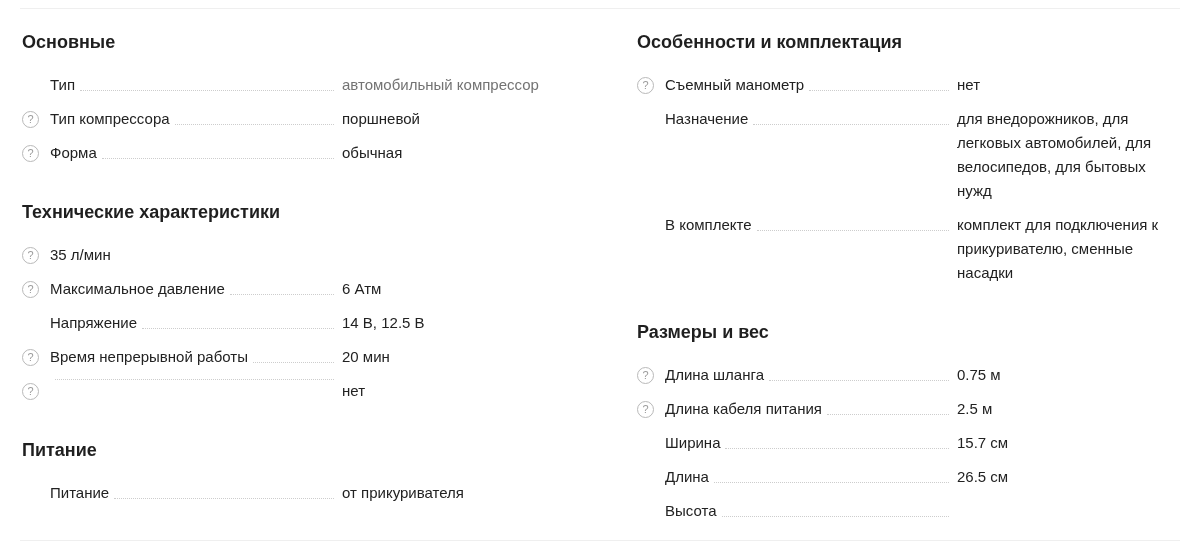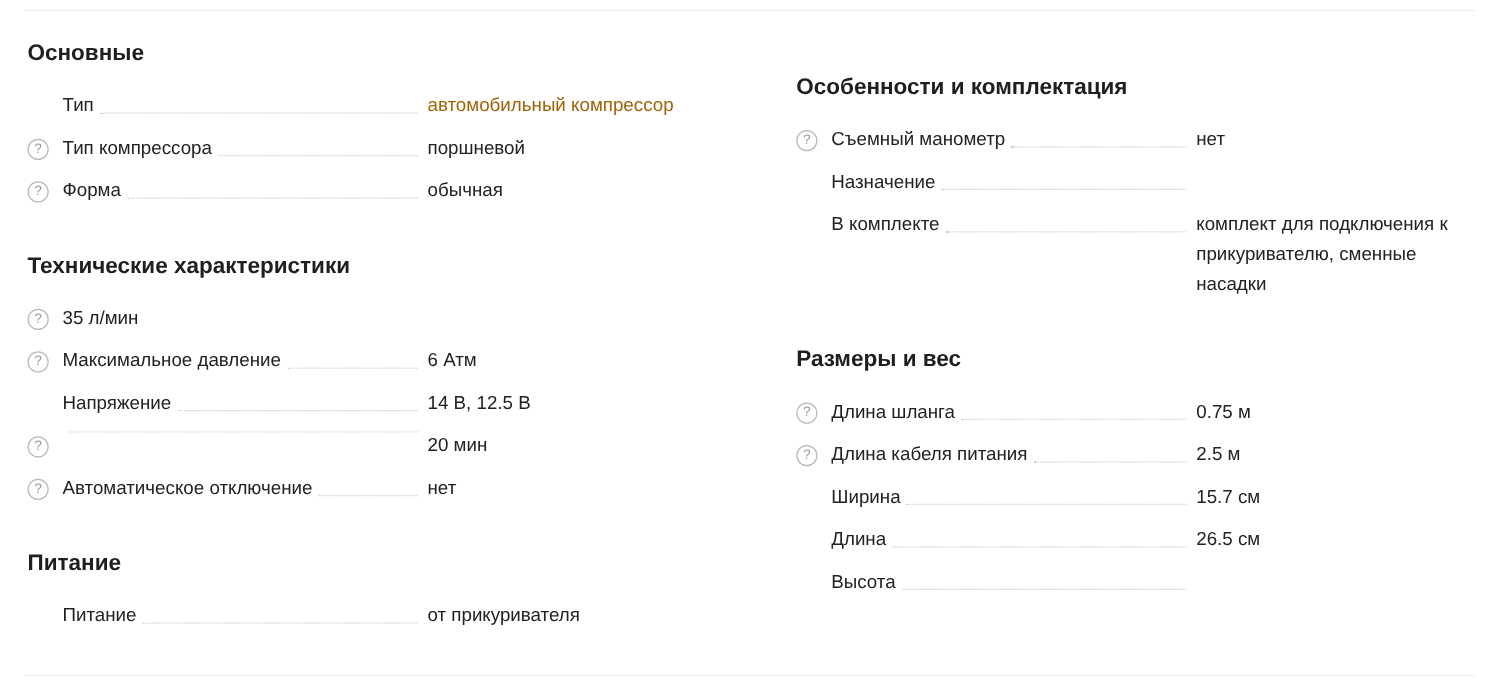--- a/index.html
+++ b/index.html
@@ -29,7 +29,6 @@
     display: flex;
     gap: 74px;
     padding: 0 22px;
-    align-items: center;
   }
   .col { flex: 1 1 0; min-width: 0; }
   .section-title {

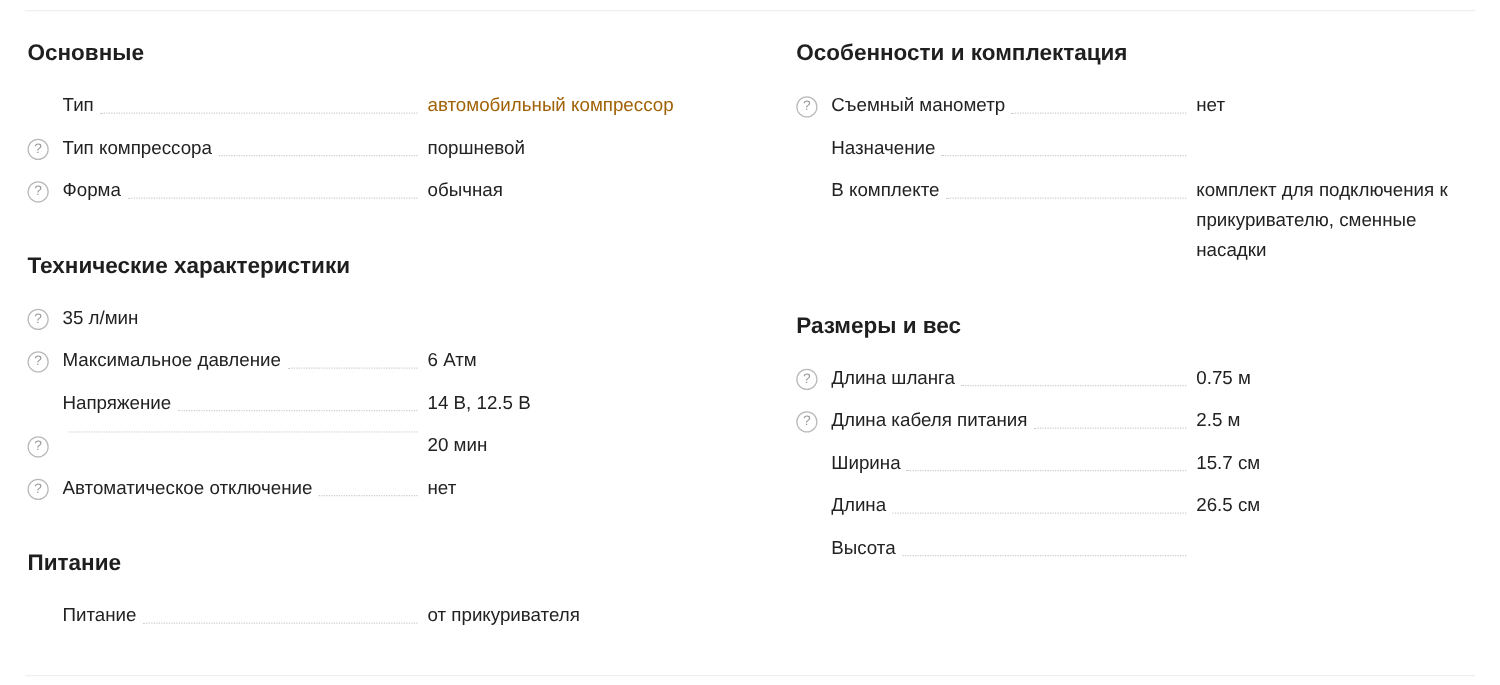--- a/index.html
+++ b/index.html
@@ -92,7 +92,7 @@
     min-width: 0;
   }
   a.spec-value {
-    color: #a16207;
+    color: #737373;
     text-decoration: none;
     cursor: pointer;
   }

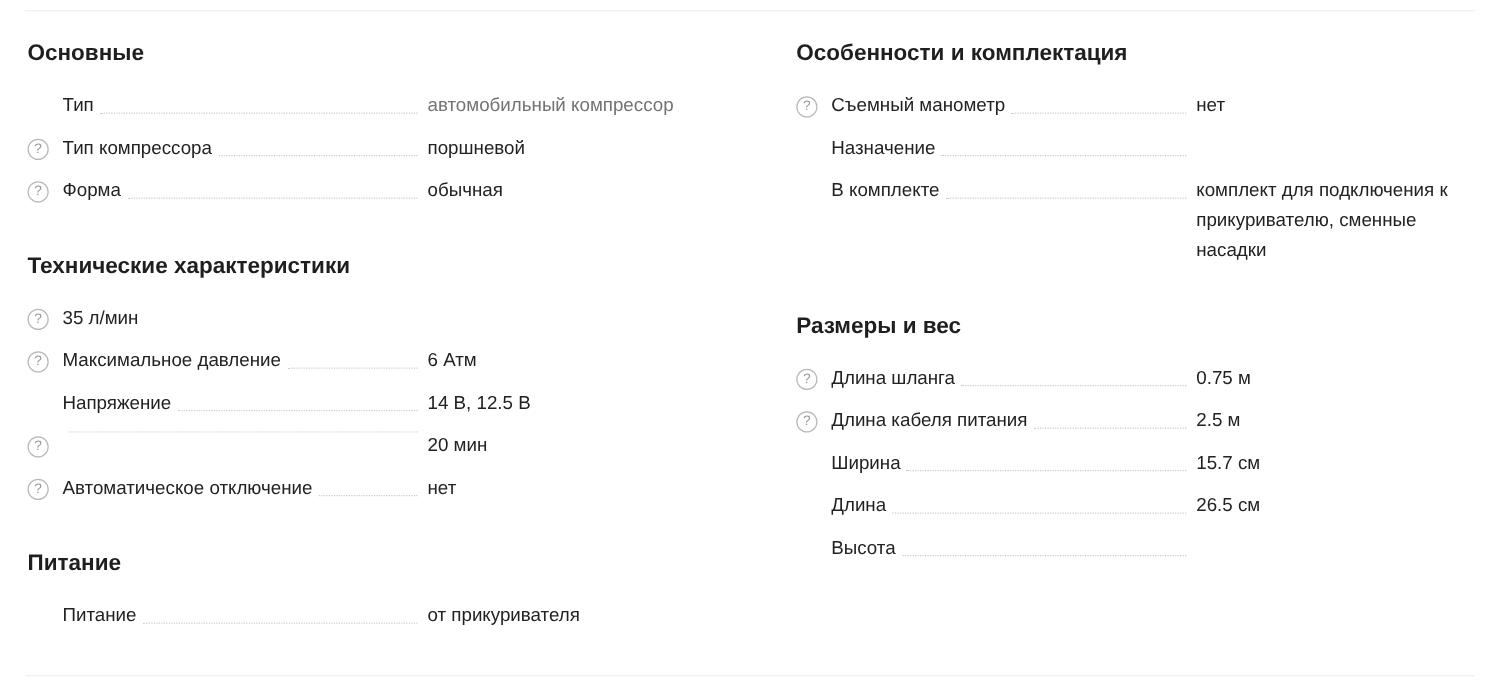--- a/index.html
+++ b/index.html
@@ -226,6 +226,7 @@
       <span class="spec-label">Назначение</span>
       <span class="dots"></span>
     </span>
+  <div class="spec-value">для внедорожников, для легковых автомобилей, для велосипедов, для бытовых нужд</div>
           </div>
 
   <div class="spec-row">

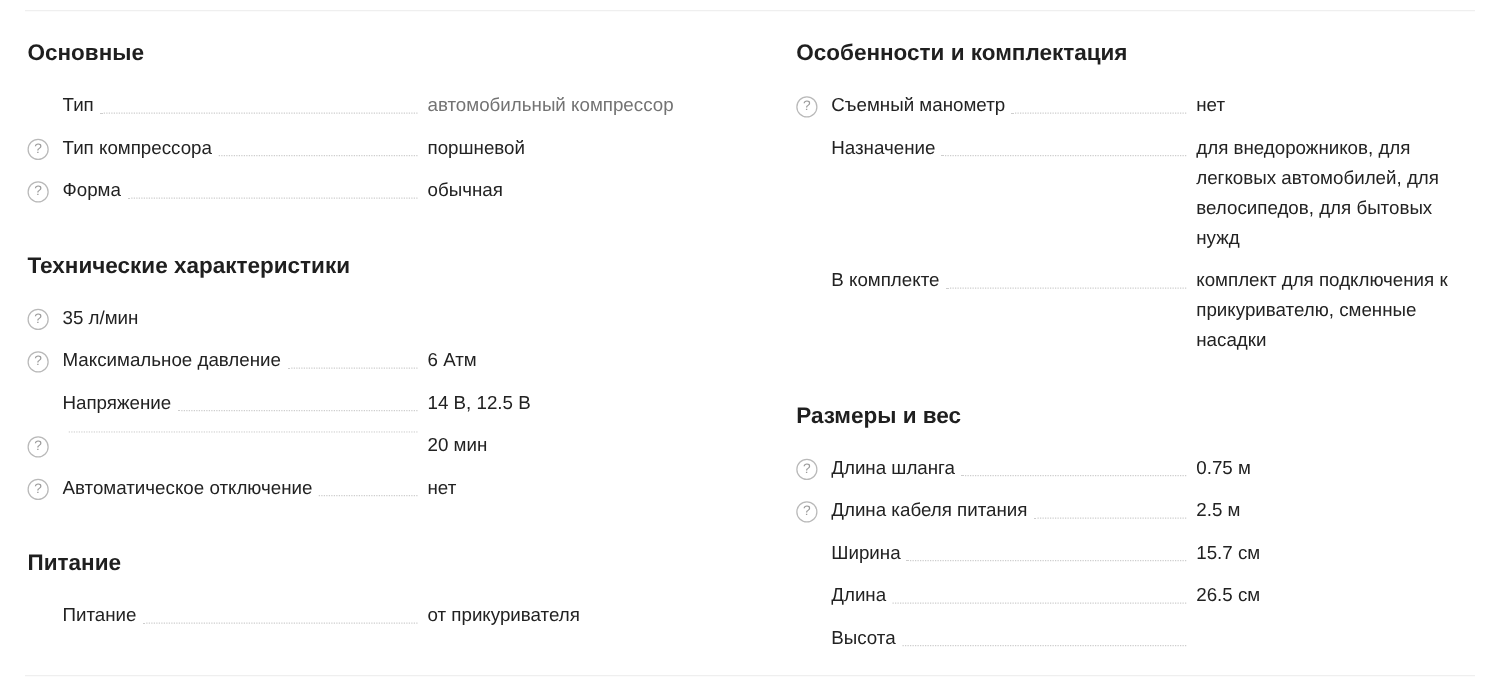--- a/index.html
+++ b/index.html
@@ -175,6 +175,7 @@
               <span class="help-icon">?</span>
             </span>
     <span class="label-dots">
+      <span class="spec-label">Время непрерывной работы</span>
       <span class="dots"></span>
     </span>
   <div class="spec-value">20 мин</div>

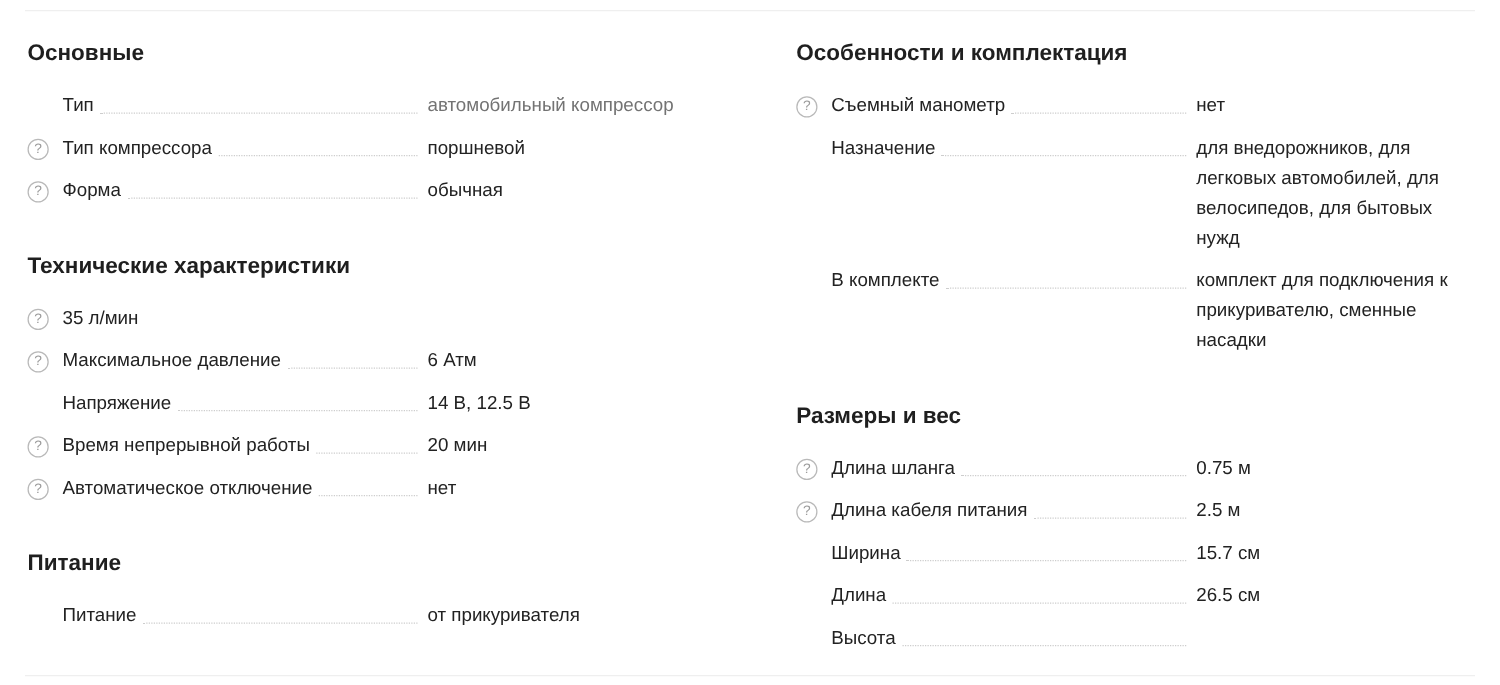--- a/index.html
+++ b/index.html
@@ -186,7 +186,6 @@
               <span class="help-icon">?</span>
             </span>
     <span class="label-dots">
-      <span class="spec-label">Автоматическое отключение</span>
       <span class="dots"></span>
     </span>
   <div class="spec-value">нет</div>

